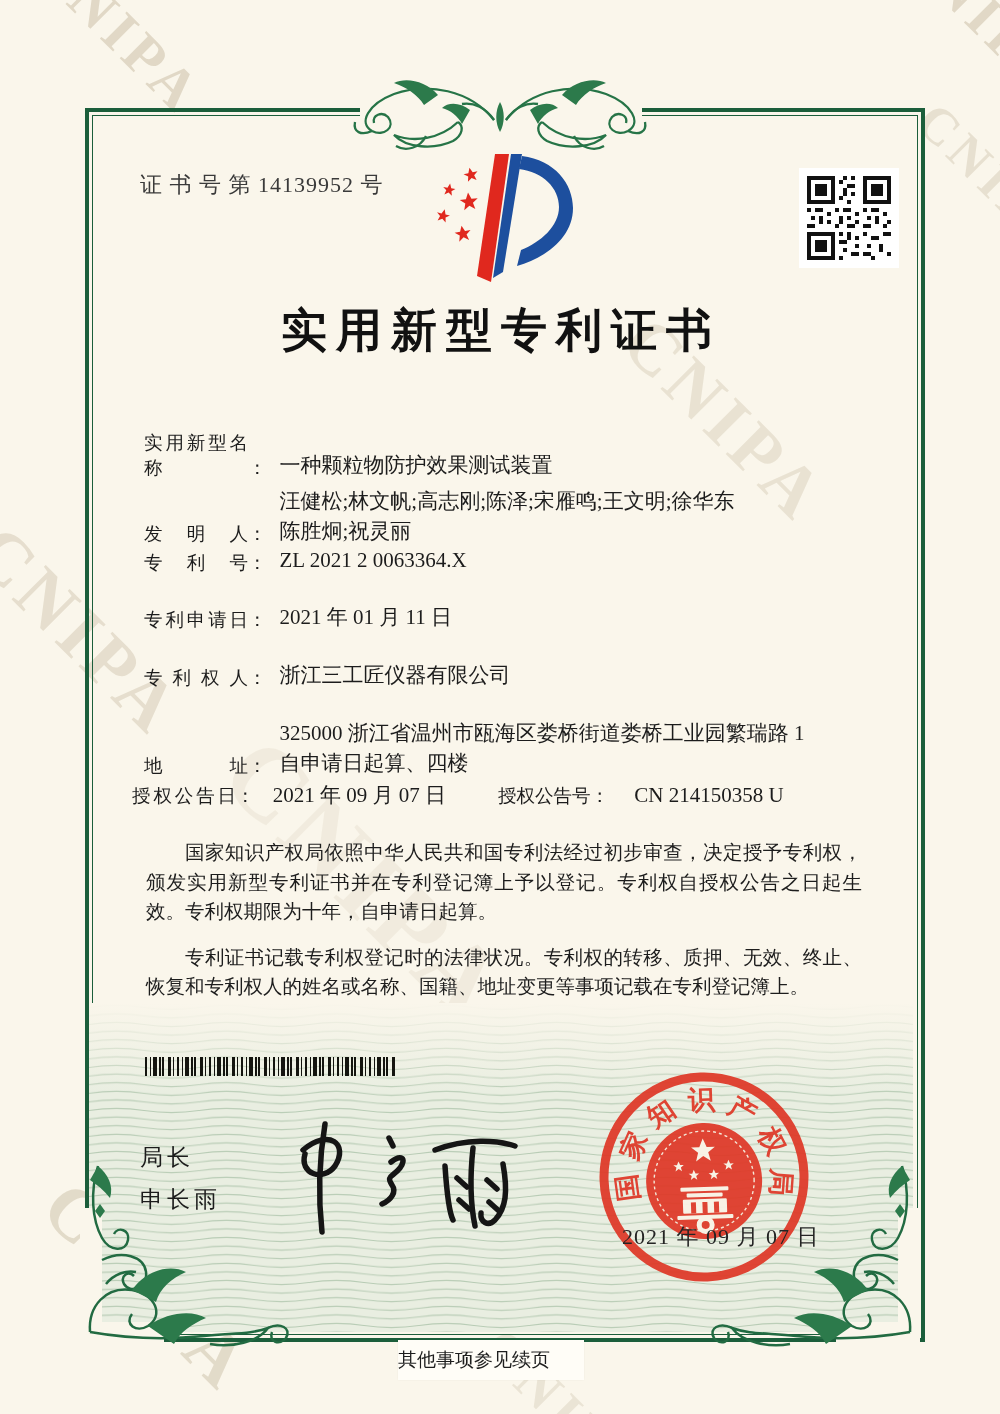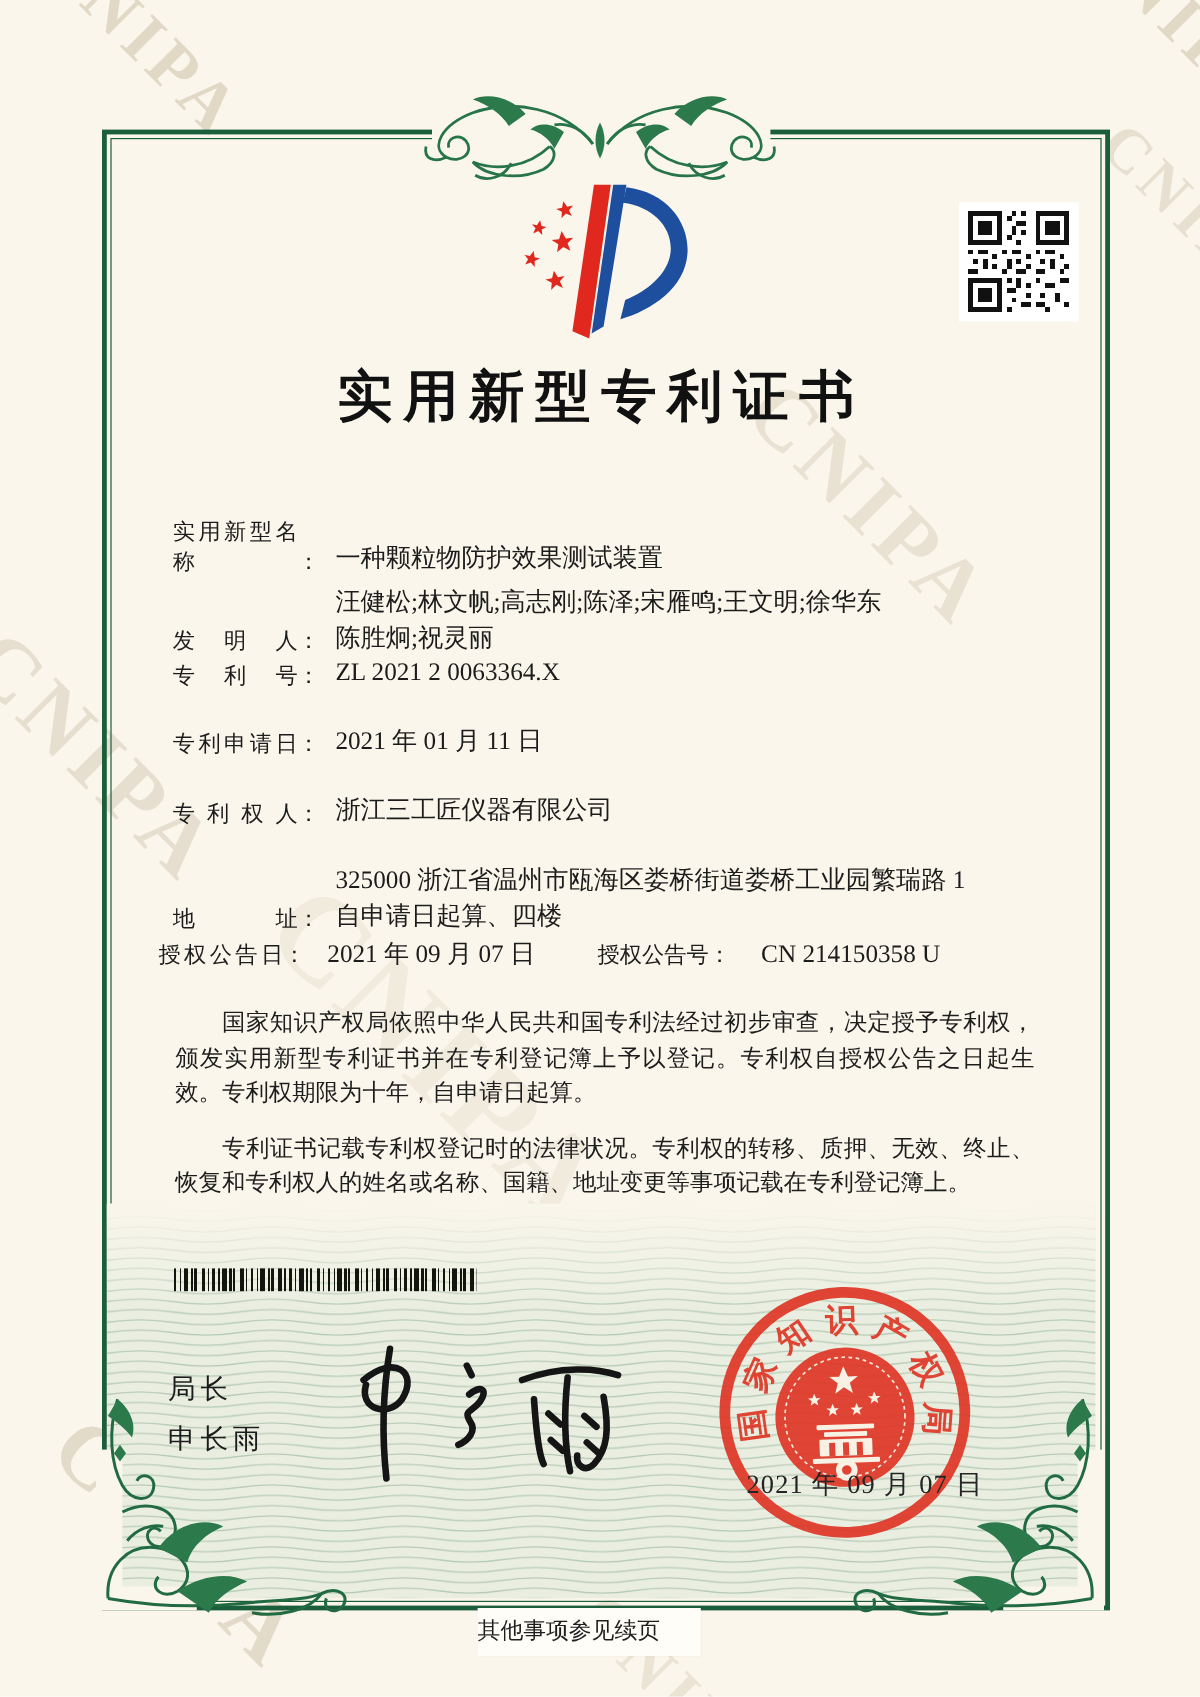--- a/index.html
+++ b/index.html
@@ -137,6 +137,7 @@
     </g>
   </svg>
 
+  <div class="certno">证 书 号 第 14139952 号</div>
 
   <svg class="abs" style="left:425px;top:150px" width="150" height="142" viewBox="0 0 150 142">
     <defs>

